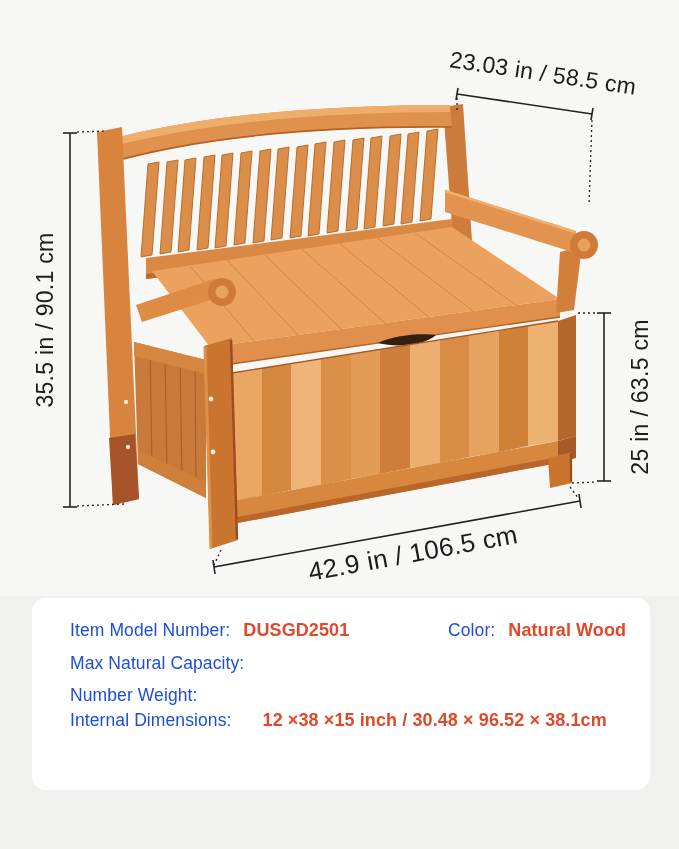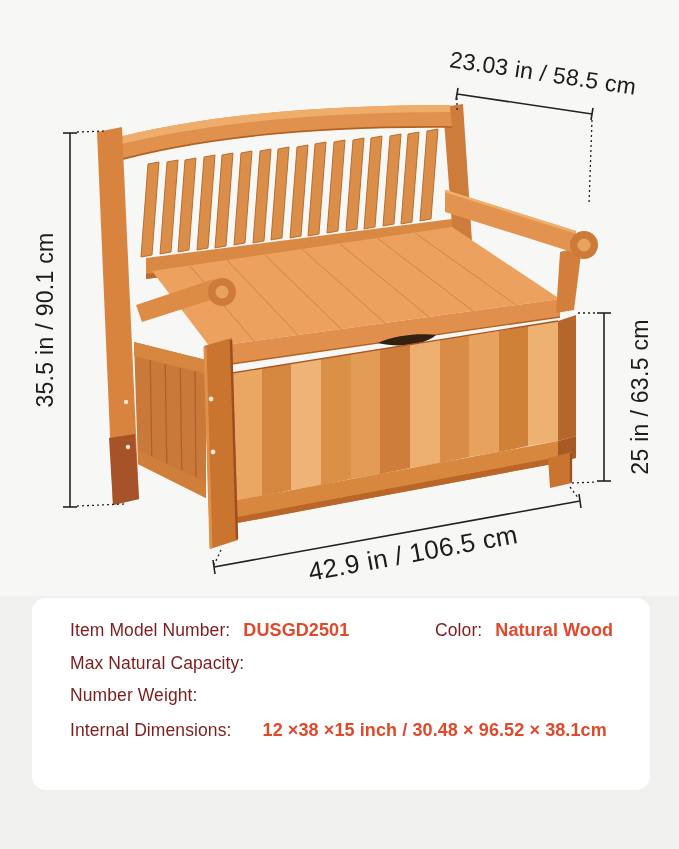--- a/index.html
+++ b/index.html
@@ -34,7 +34,7 @@
     white-space:nowrap;
   }
   .spec-label{
-    font-size:17.5px;color:#7f1d1d;letter-spacing:.1px;
+    font-size:17.5px;color:#1d4ed8;letter-spacing:.1px;
   }
   .spec-value{
     font-size:18px;color:#e2482a;font-weight:bold;letter-spacing:.1px;

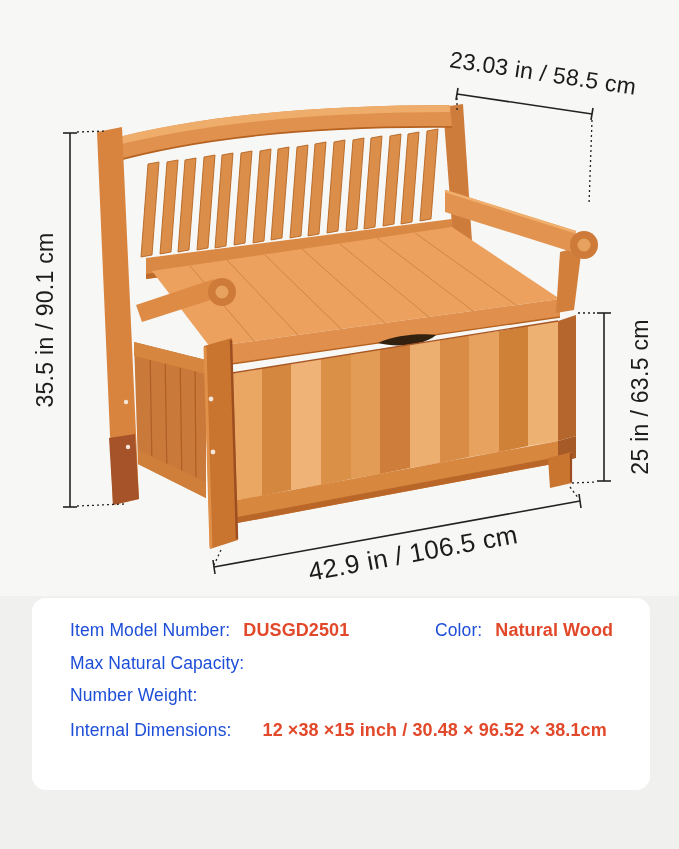--- a/index.html
+++ b/index.html
@@ -45,7 +45,7 @@
   .p-r4{top:122px;gap:31px;}
   .p-r5{top:150px;}
   .p-c1{left:38px;}
-  .p-c2{left:403px;}
+  .p-c2{left:416px;}
 </style>
 </head>
 <body>

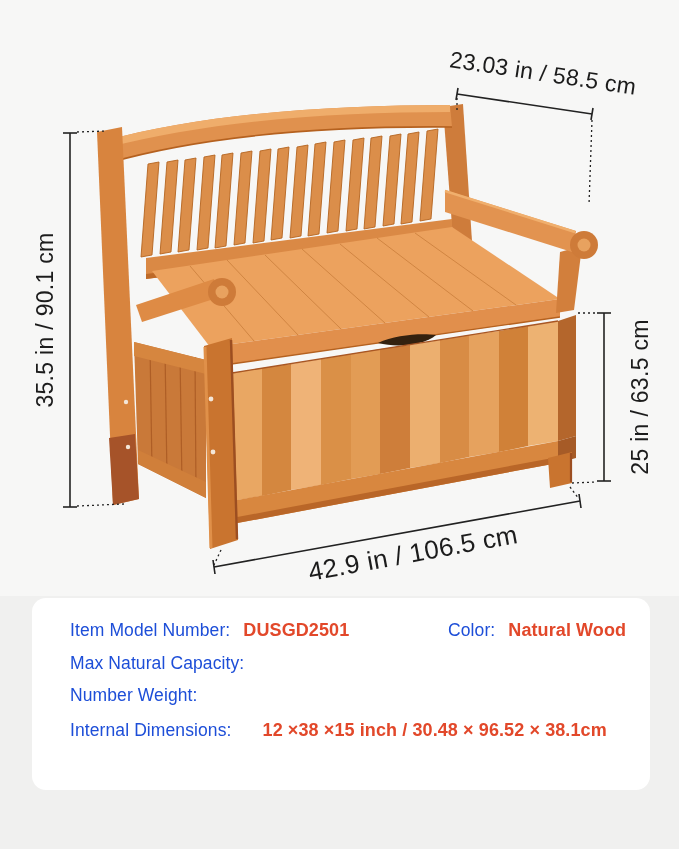--- a/index.html
+++ b/index.html
@@ -42,7 +42,7 @@
   .p-r1{top:22px;}
   .p-r2{top:55px;}
   .p-r3{top:87px;}
-  .p-r4{top:122px;gap:31px;}
+  .p-r4{top:112px;gap:31px;}
   .p-r5{top:150px;}
   .p-c1{left:38px;}
   .p-c2{left:416px;}

